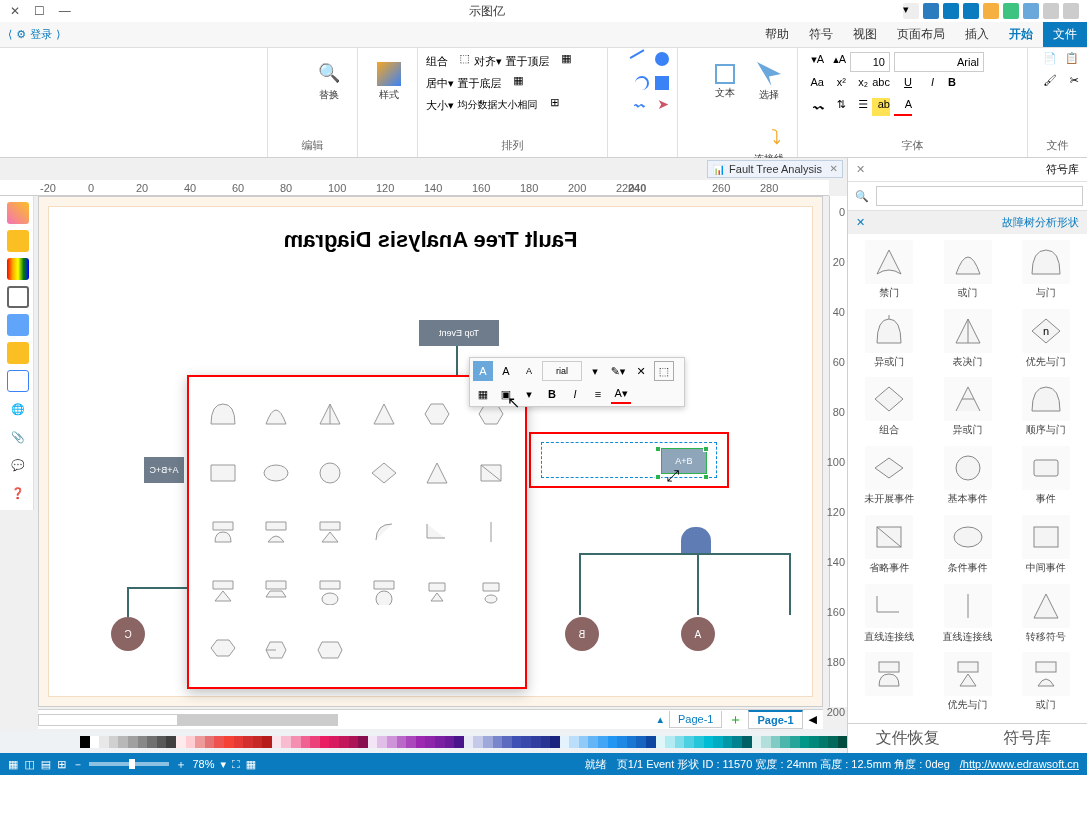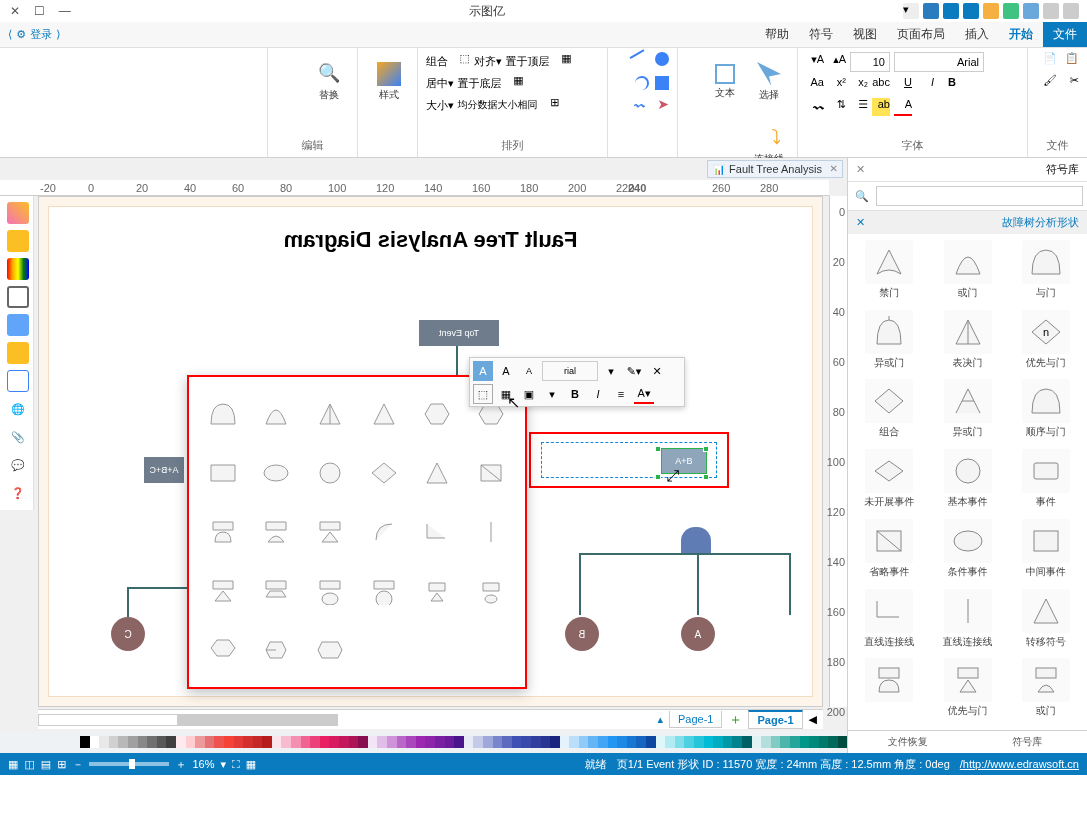--- a/index.html
+++ b/index.html
@@ -507,7 +507,7 @@
           <div class="mb" style="background:#6aa7db;color:#fff">A</div>
           <div class="mb">A</div>
           <div class="mb" style="font-size:9px">A</div>
-          <div class="mb" style="width:56px;border:1px solid #ccc;font-size:9px">rial</div>
+          <div class="mb" style="width:40px;border:1px solid #ccc;font-size:9px">rial</div>
           <div class="mb">▾</div>
           <div class="mb">✎▾</div>
           <div class="mb">✕</div>

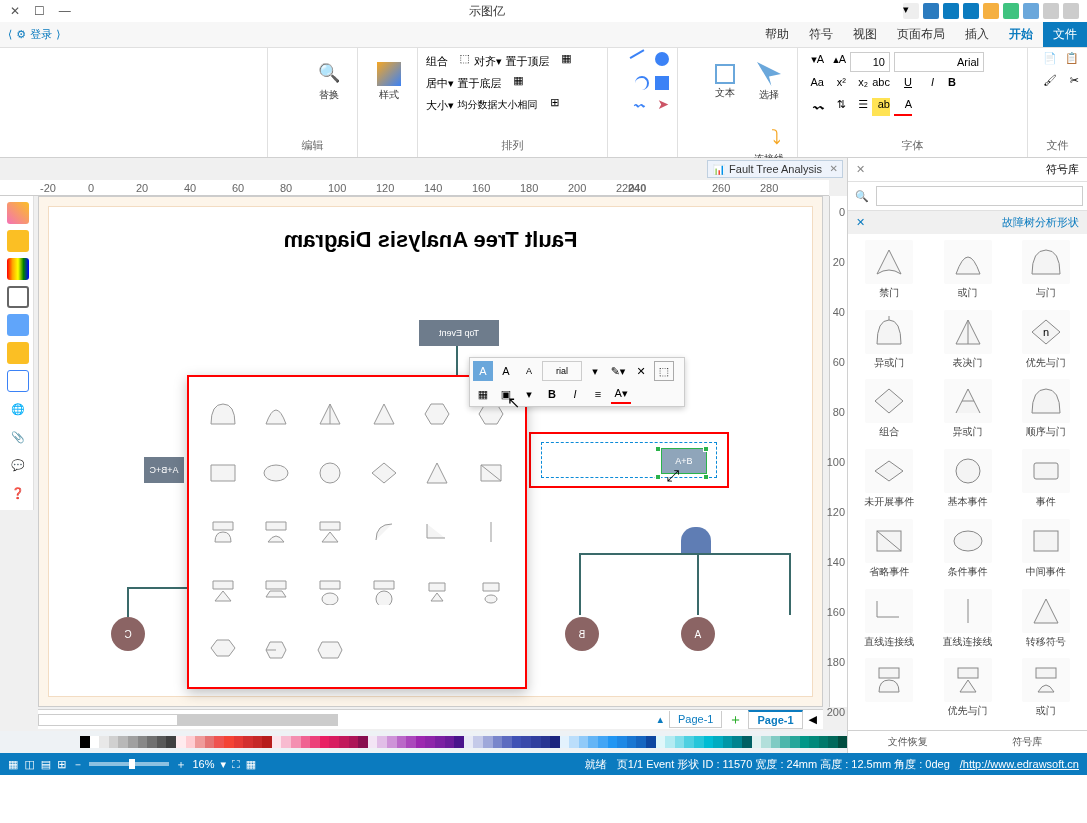--- a/index.html
+++ b/index.html
@@ -40,7 +40,7 @@
 .shape-cell .thumb svg { width: 36px; height: 32px; }
 .shape-cell .cap { font-size: 10px; color: #444; text-align: center; white-space: nowrap; overflow: hidden; text-overflow: ellipsis; max-width: 60px; }
 .shape-footer { border-top: 1px solid #d0d0d0; display: flex; }
-.shape-footer .tab { flex: 1; text-align: center; padding: 4px; font-size: 10px; color: #555; cursor: pointer; }
+.shape-footer .tab { flex: 1; text-align: center; padding: 4px; font-size: 16px; color: #555; cursor: pointer; }
 .canvas-wrap { flex: 1; position: relative; background: #f0f0f0; overflow: hidden; padding-left: 35px; }
 .file-tab-row { height: 22px; background: #f0f0f0; display: flex; align-items: center; direction: rtl; padding-right: 4px; }
 .file-tab { background: #eef3fb; border: 1px solid #c0d0e0; padding: 2px 20px 2px 6px; position: relative; font-size: 11px; color: #333; direction: ltr; }

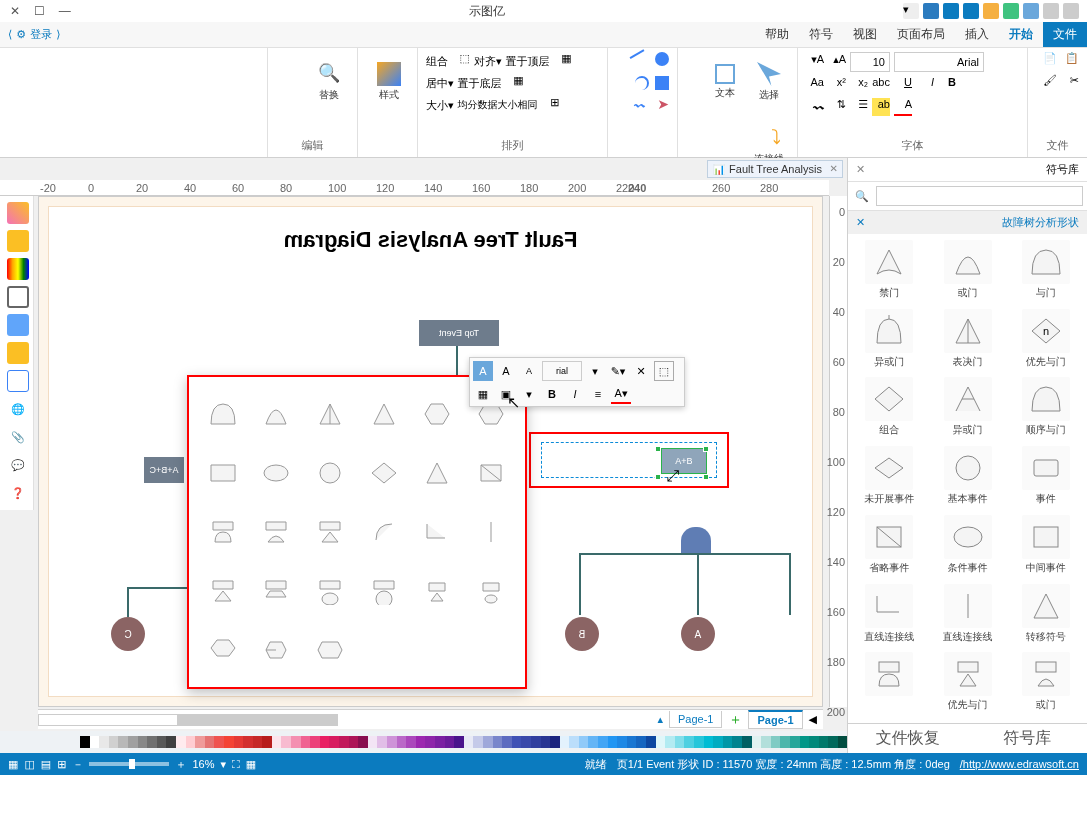--- a/index.html
+++ b/index.html
@@ -803,7 +803,7 @@
         <div class="thumb"></div>
       </div>
     <span>＋</span>
-    <span>16%</span>
+    <span>78%</span>
     <span>▾</span>
     <span>⛶</span>
     <span>▦</span>

